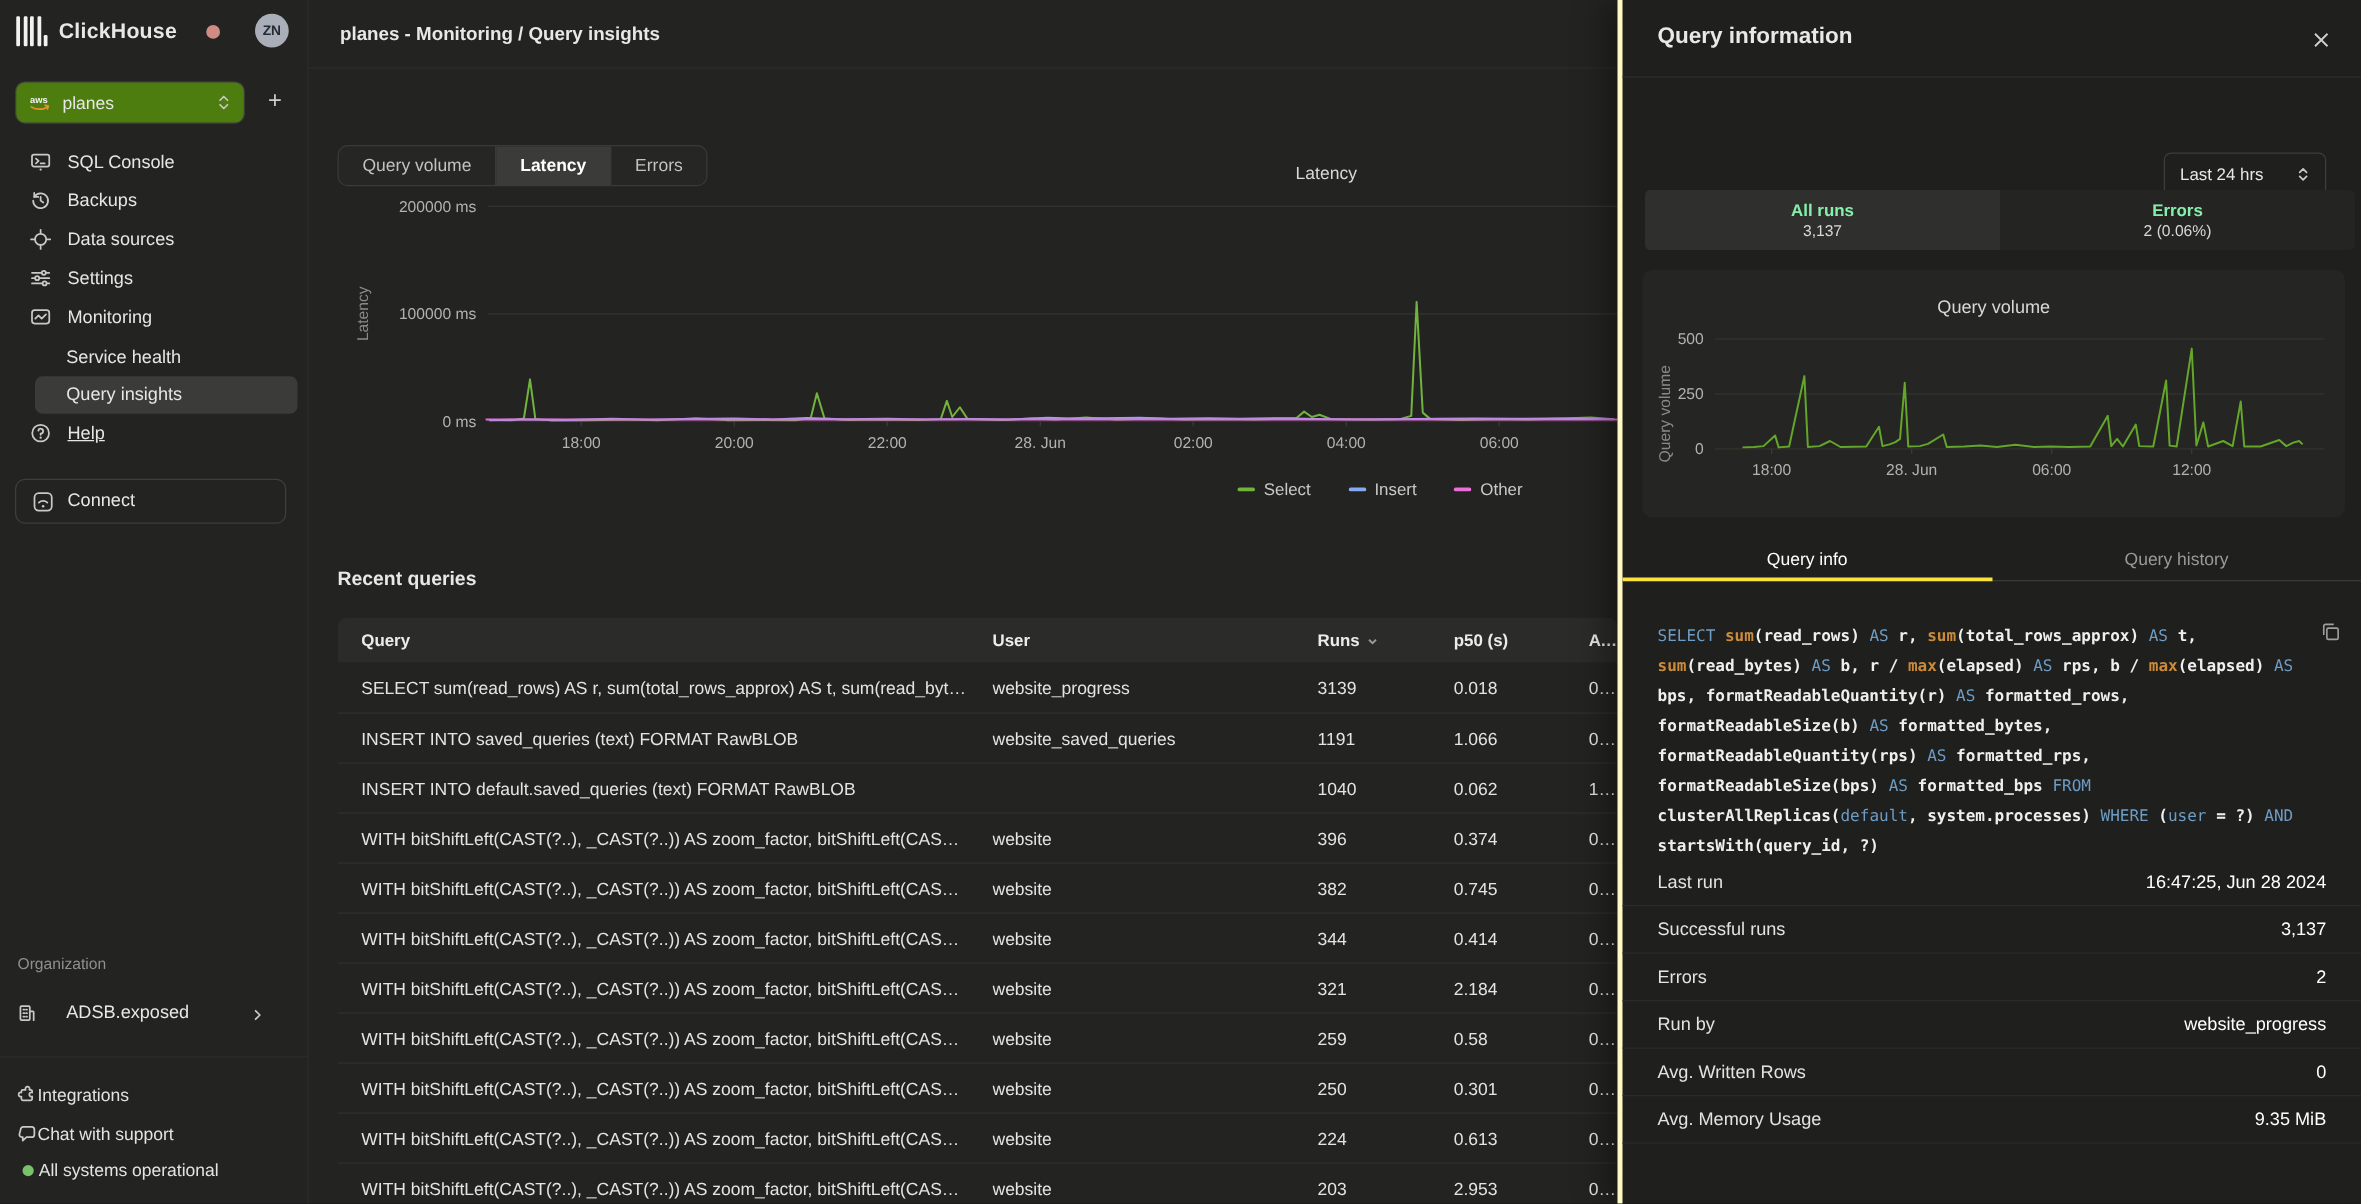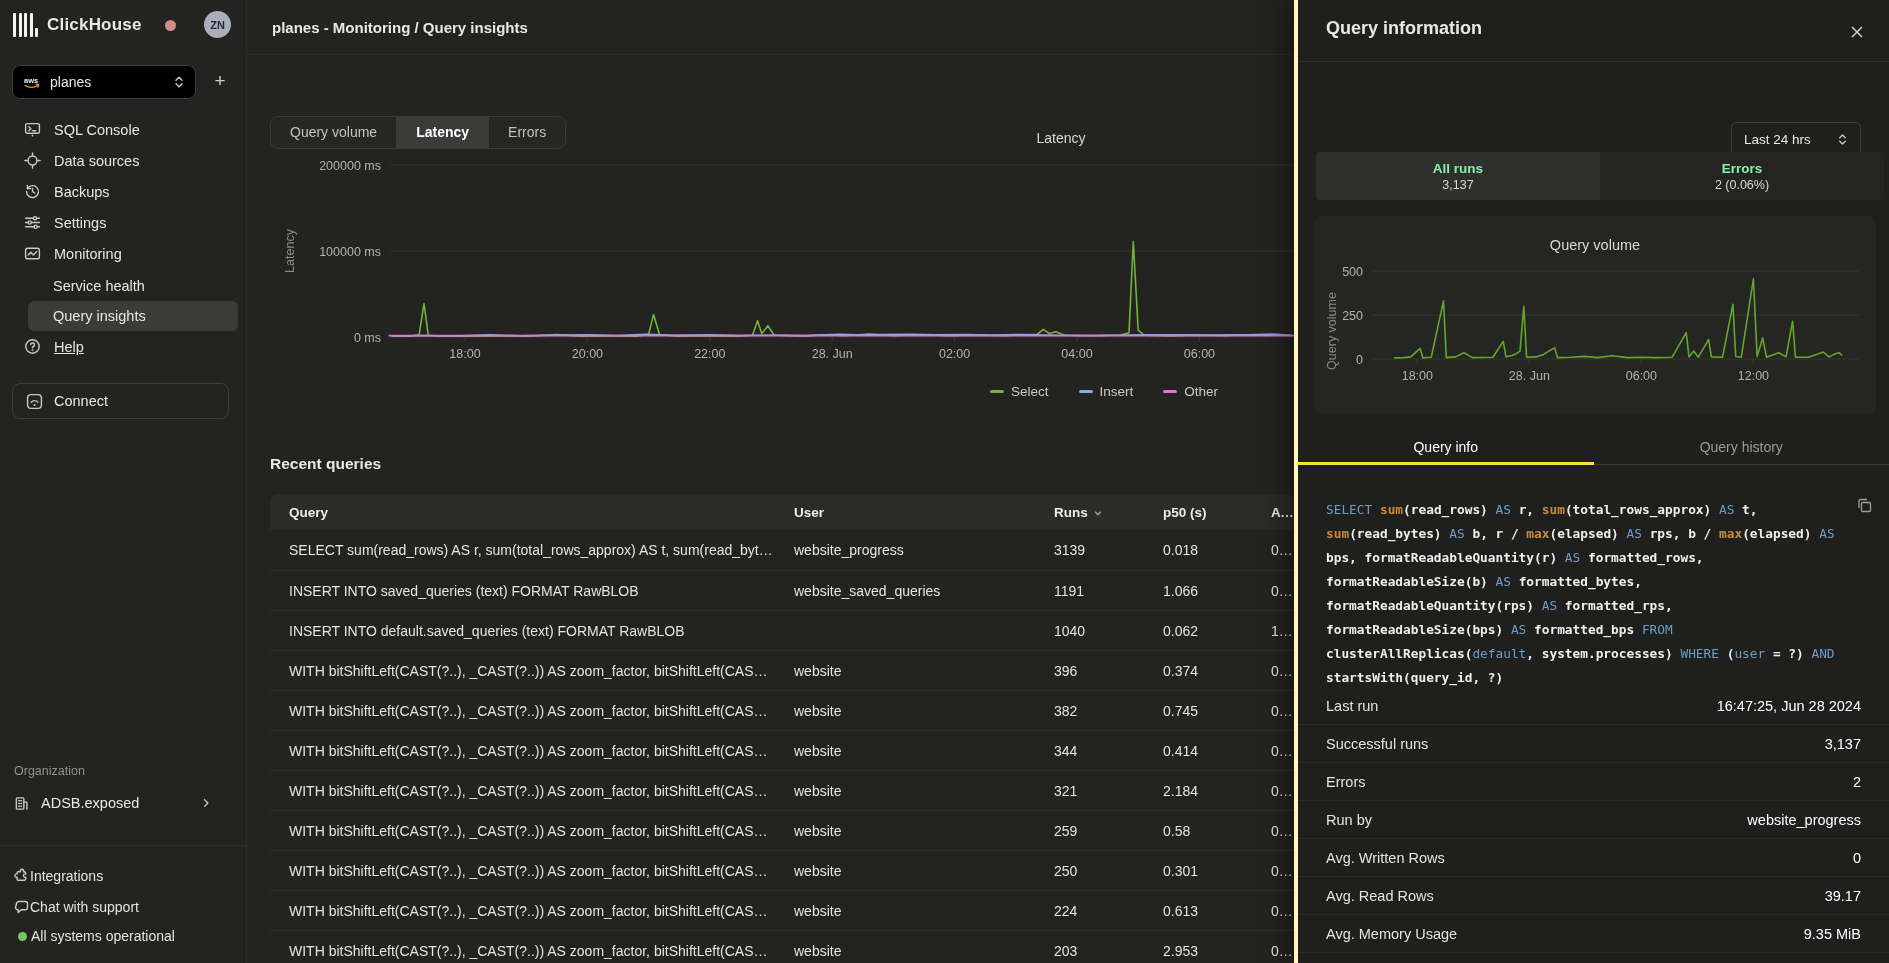--- a/index.html
+++ b/index.html
@@ -20,7 +20,7 @@
   .presence-dot{position:absolute;left:165px;top:20px;width:11px;height:11px;border-radius:50%;background:#d08c84;}
   .avatar{position:absolute;left:204px;top:11px;width:27px;height:27px;border-radius:50%;background:#a9aeb8;color:#252a33;
           font-size:11px;font-weight:bold;display:flex;align-items:center;justify-content:center;}
-  .selector{position:absolute;left:12px;top:65px;width:184px;height:34px;background:#000000;border:1px solid #3d3d3b;
+  .selector{position:absolute;left:12px;top:65px;width:184px;height:34px;background:#4d7c0f;border:1px solid #3d3d3b;
             border-radius:8px;display:flex;align-items:center;gap:9px;padding:0 10px;box-sizing:border-box;cursor:pointer;}
   .selector .svc{font-size:14px;}
   .selector .chev{margin-left:auto}

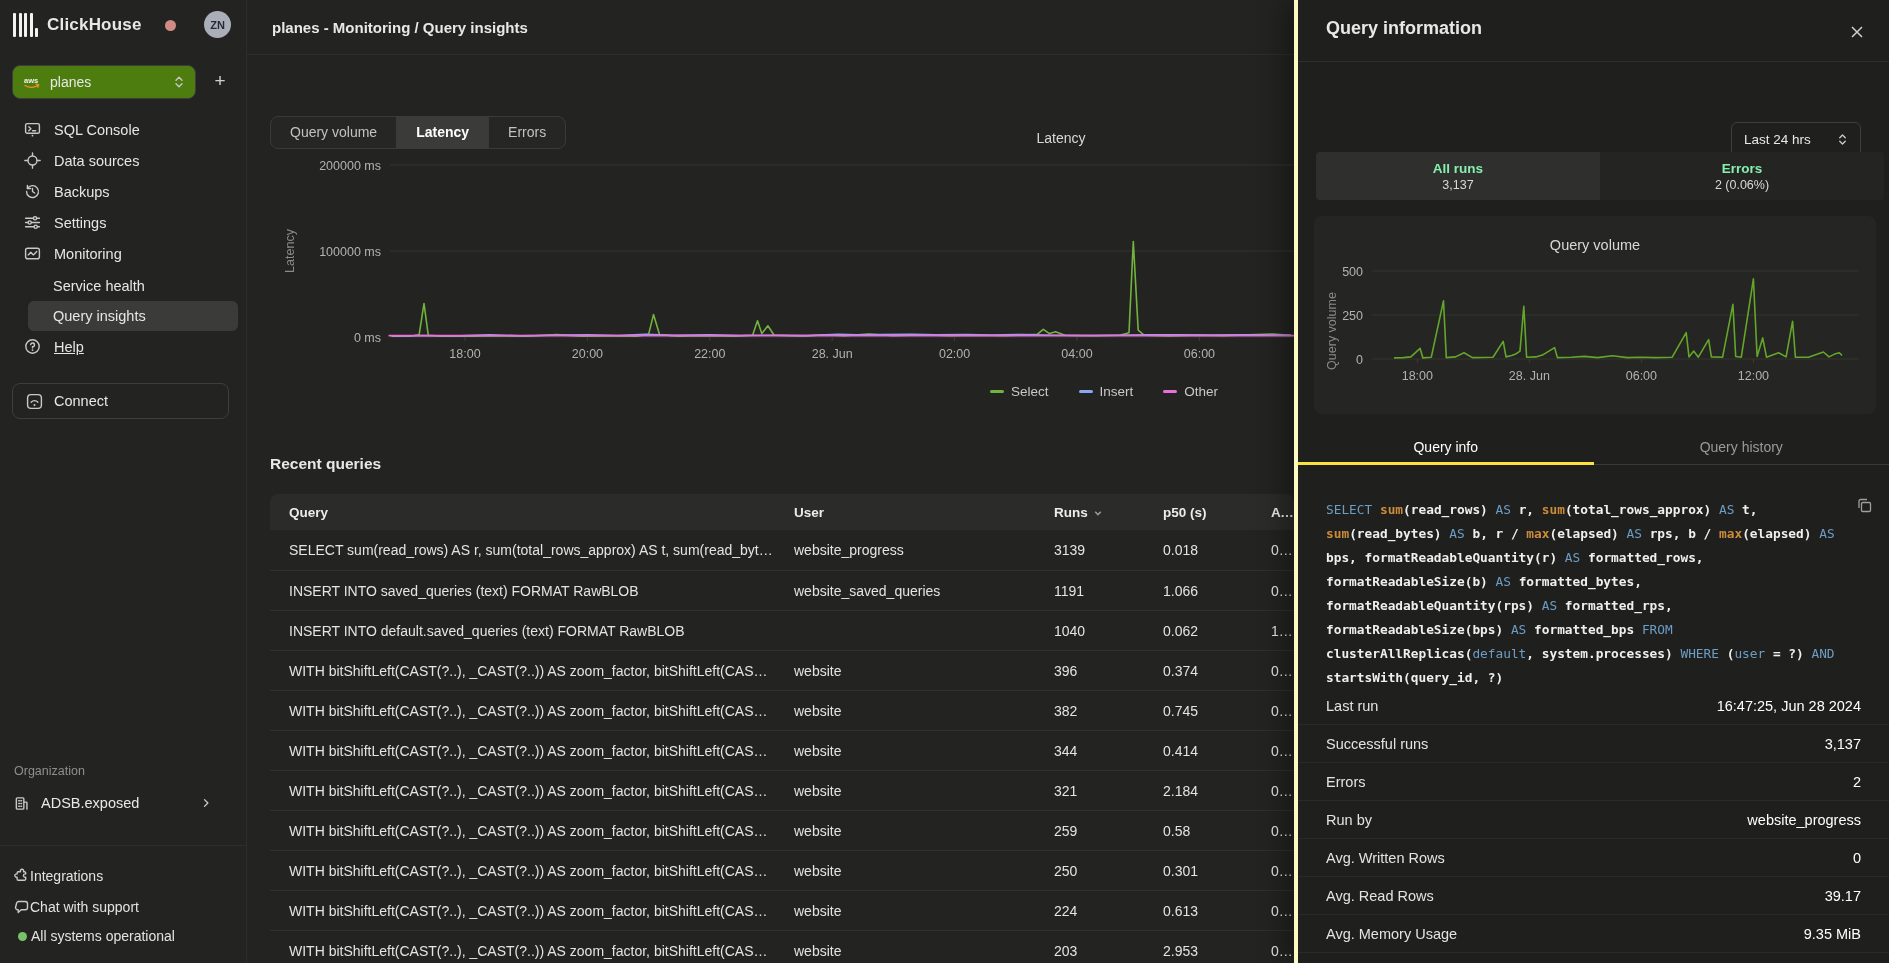--- a/index.html
+++ b/index.html
@@ -144,21 +144,21 @@
         <div class="nav-item">
           <span class="ico">
             <svg width="17" height="17" viewBox="0 0 16 16">
-              <circle cx="8" cy="8" r="4.2"></circle>
-              <path d="M8 .8v2.6M8 12.6v2.6M.8 8h2.6M12.6 8h2.6"></path>
-            </svg>
-          </span>
-          <span>Data sources</span>
-        </div>
-        <div class="nav-item">
-          <span class="ico">
-            <svg width="17" height="17" viewBox="0 0 16 16">
               <path d="M3.2 5.2A5.6 5.6 0 1 1 2.4 8"></path>
               <path d="M3.2 2.2v3h3"></path>
               <path d="M8 5.2V8l2 1.4"></path>
             </svg>
           </span>
           <span>Backups</span>
+        </div>
+        <div class="nav-item">
+          <span class="ico">
+            <svg width="17" height="17" viewBox="0 0 16 16">
+              <circle cx="8" cy="8" r="4.2"></circle>
+              <path d="M8 .8v2.6M8 12.6v2.6M.8 8h2.6M12.6 8h2.6"></path>
+            </svg>
+          </span>
+          <span>Data sources</span>
         </div>
         <div class="nav-item">
           <span class="ico">

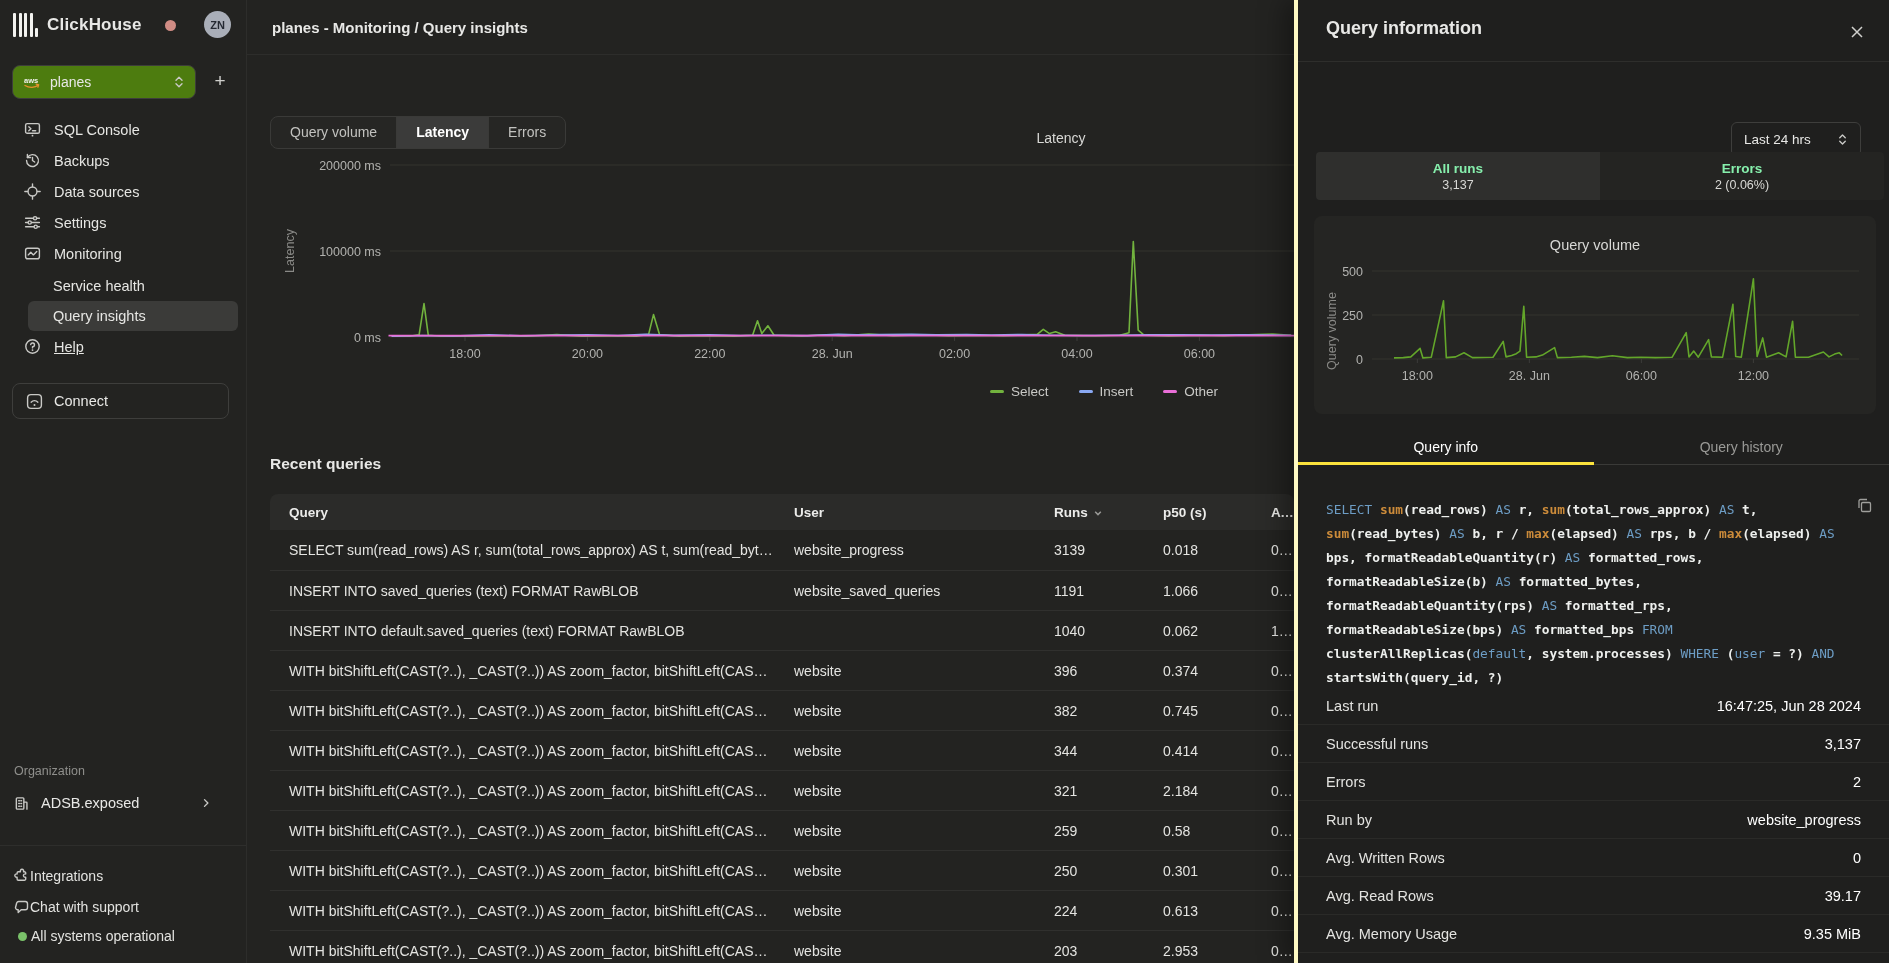--- a/index.html
+++ b/index.html
@@ -35,7 +35,7 @@
   .connect-btn{position:absolute;left:12px;top:383px;width:217px;height:36px;border:1px solid #3e3e3c;border-radius:8px;
             display:flex;align-items:center;gap:11px;padding-left:13px;box-sizing:border-box;font-size:14.5px;cursor:pointer;}
   .org-label{position:absolute;left:14px;top:764px;font-size:12.5px;color:#8f8f8c;}
-  .org-row{position:absolute;left:14px;top:788px;right:10px;height:30px;display:flex;align-items:center;gap:12px;font-size:14.5px;cursor:pointer;}
+  .org-row{position:absolute;left:14px;top:788px;right:10px;height:30px;display:flex;align-items:flex-end;gap:24px;font-size:14.5px;cursor:pointer;}
   .org-row .chevR{margin-left:auto;margin-right:24px;}
   .side-div{position:absolute;left:0;top:845px;right:0;height:1px;background:#2e2e2c;}
   .foot{position:absolute;left:14px;right:0;display:flex;align-items:center;gap:0;height:30px;font-size:14px;color:#e3e3e0;cursor:pointer;}

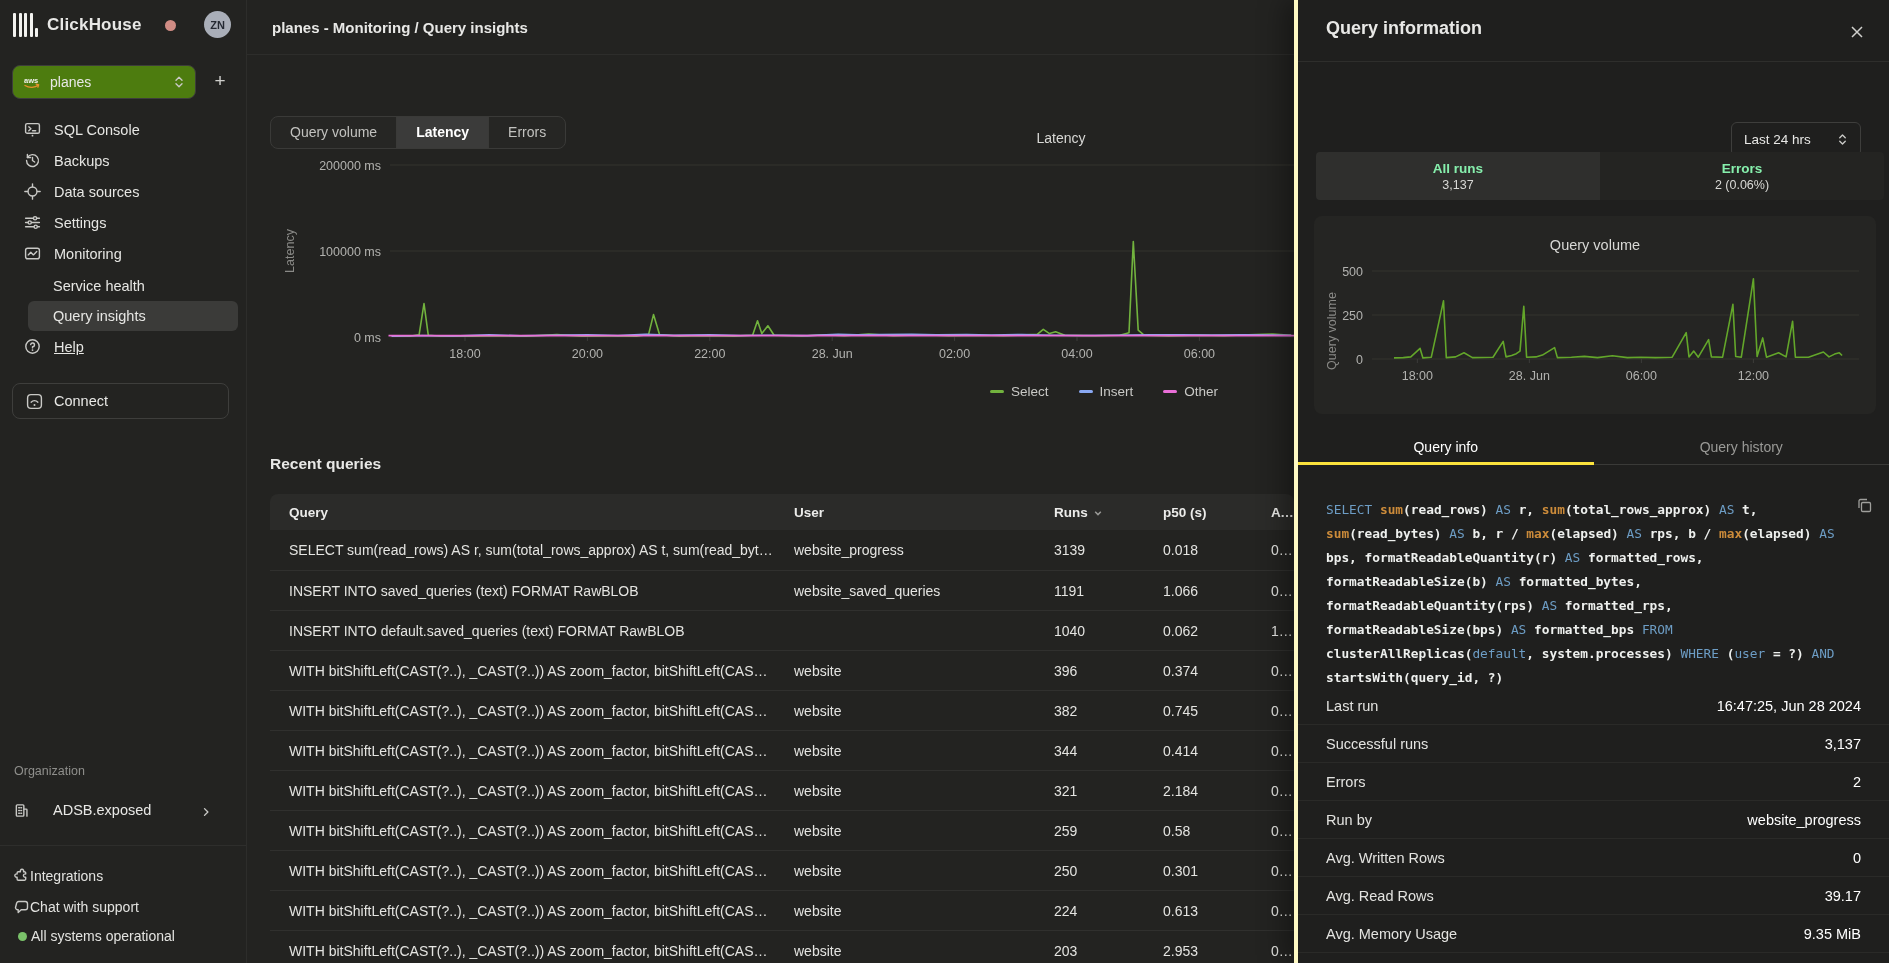--- a/index.html
+++ b/index.html
@@ -481,10 +481,6 @@
           <span class="dvalue">0</span>
         </div>
         <div class="drow">
-          <span class="dlabel">Avg. Read Rows</span>
-          <span class="dvalue">39.17</span>
-        </div>
-        <div class="drow">
           <span class="dlabel">Avg. Memory Usage</span>
           <span class="dvalue">9.35 MiB</span>
         </div>

